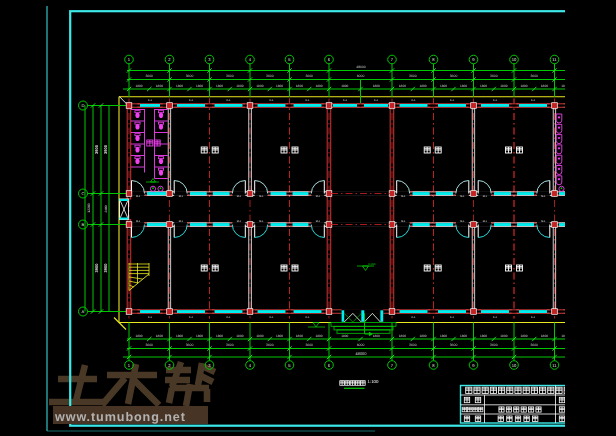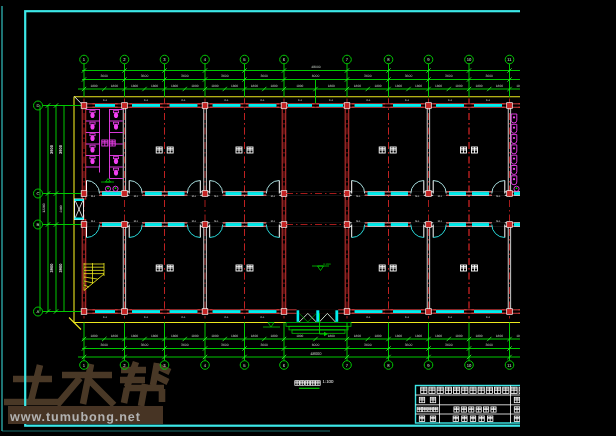--- a/index.html
+++ b/index.html
@@ -2,7 +2,7 @@
 <html><head><meta charset="utf-8"><style>
 html,body{margin:0;padding:0;background:#000;}
 *{-webkit-font-smoothing:antialiased;text-rendering:geometricPrecision;}
-#c{position:relative;width:520px;height:436px;background:#000;overflow:hidden;}
+#c{position:relative;width:520px;height:436px;background:#000;overflow:hidden;margin-left:45px;}
 </style></head><body>
 <div id="c">
 <svg width="616" height="436" viewBox="0 0 616 436">

